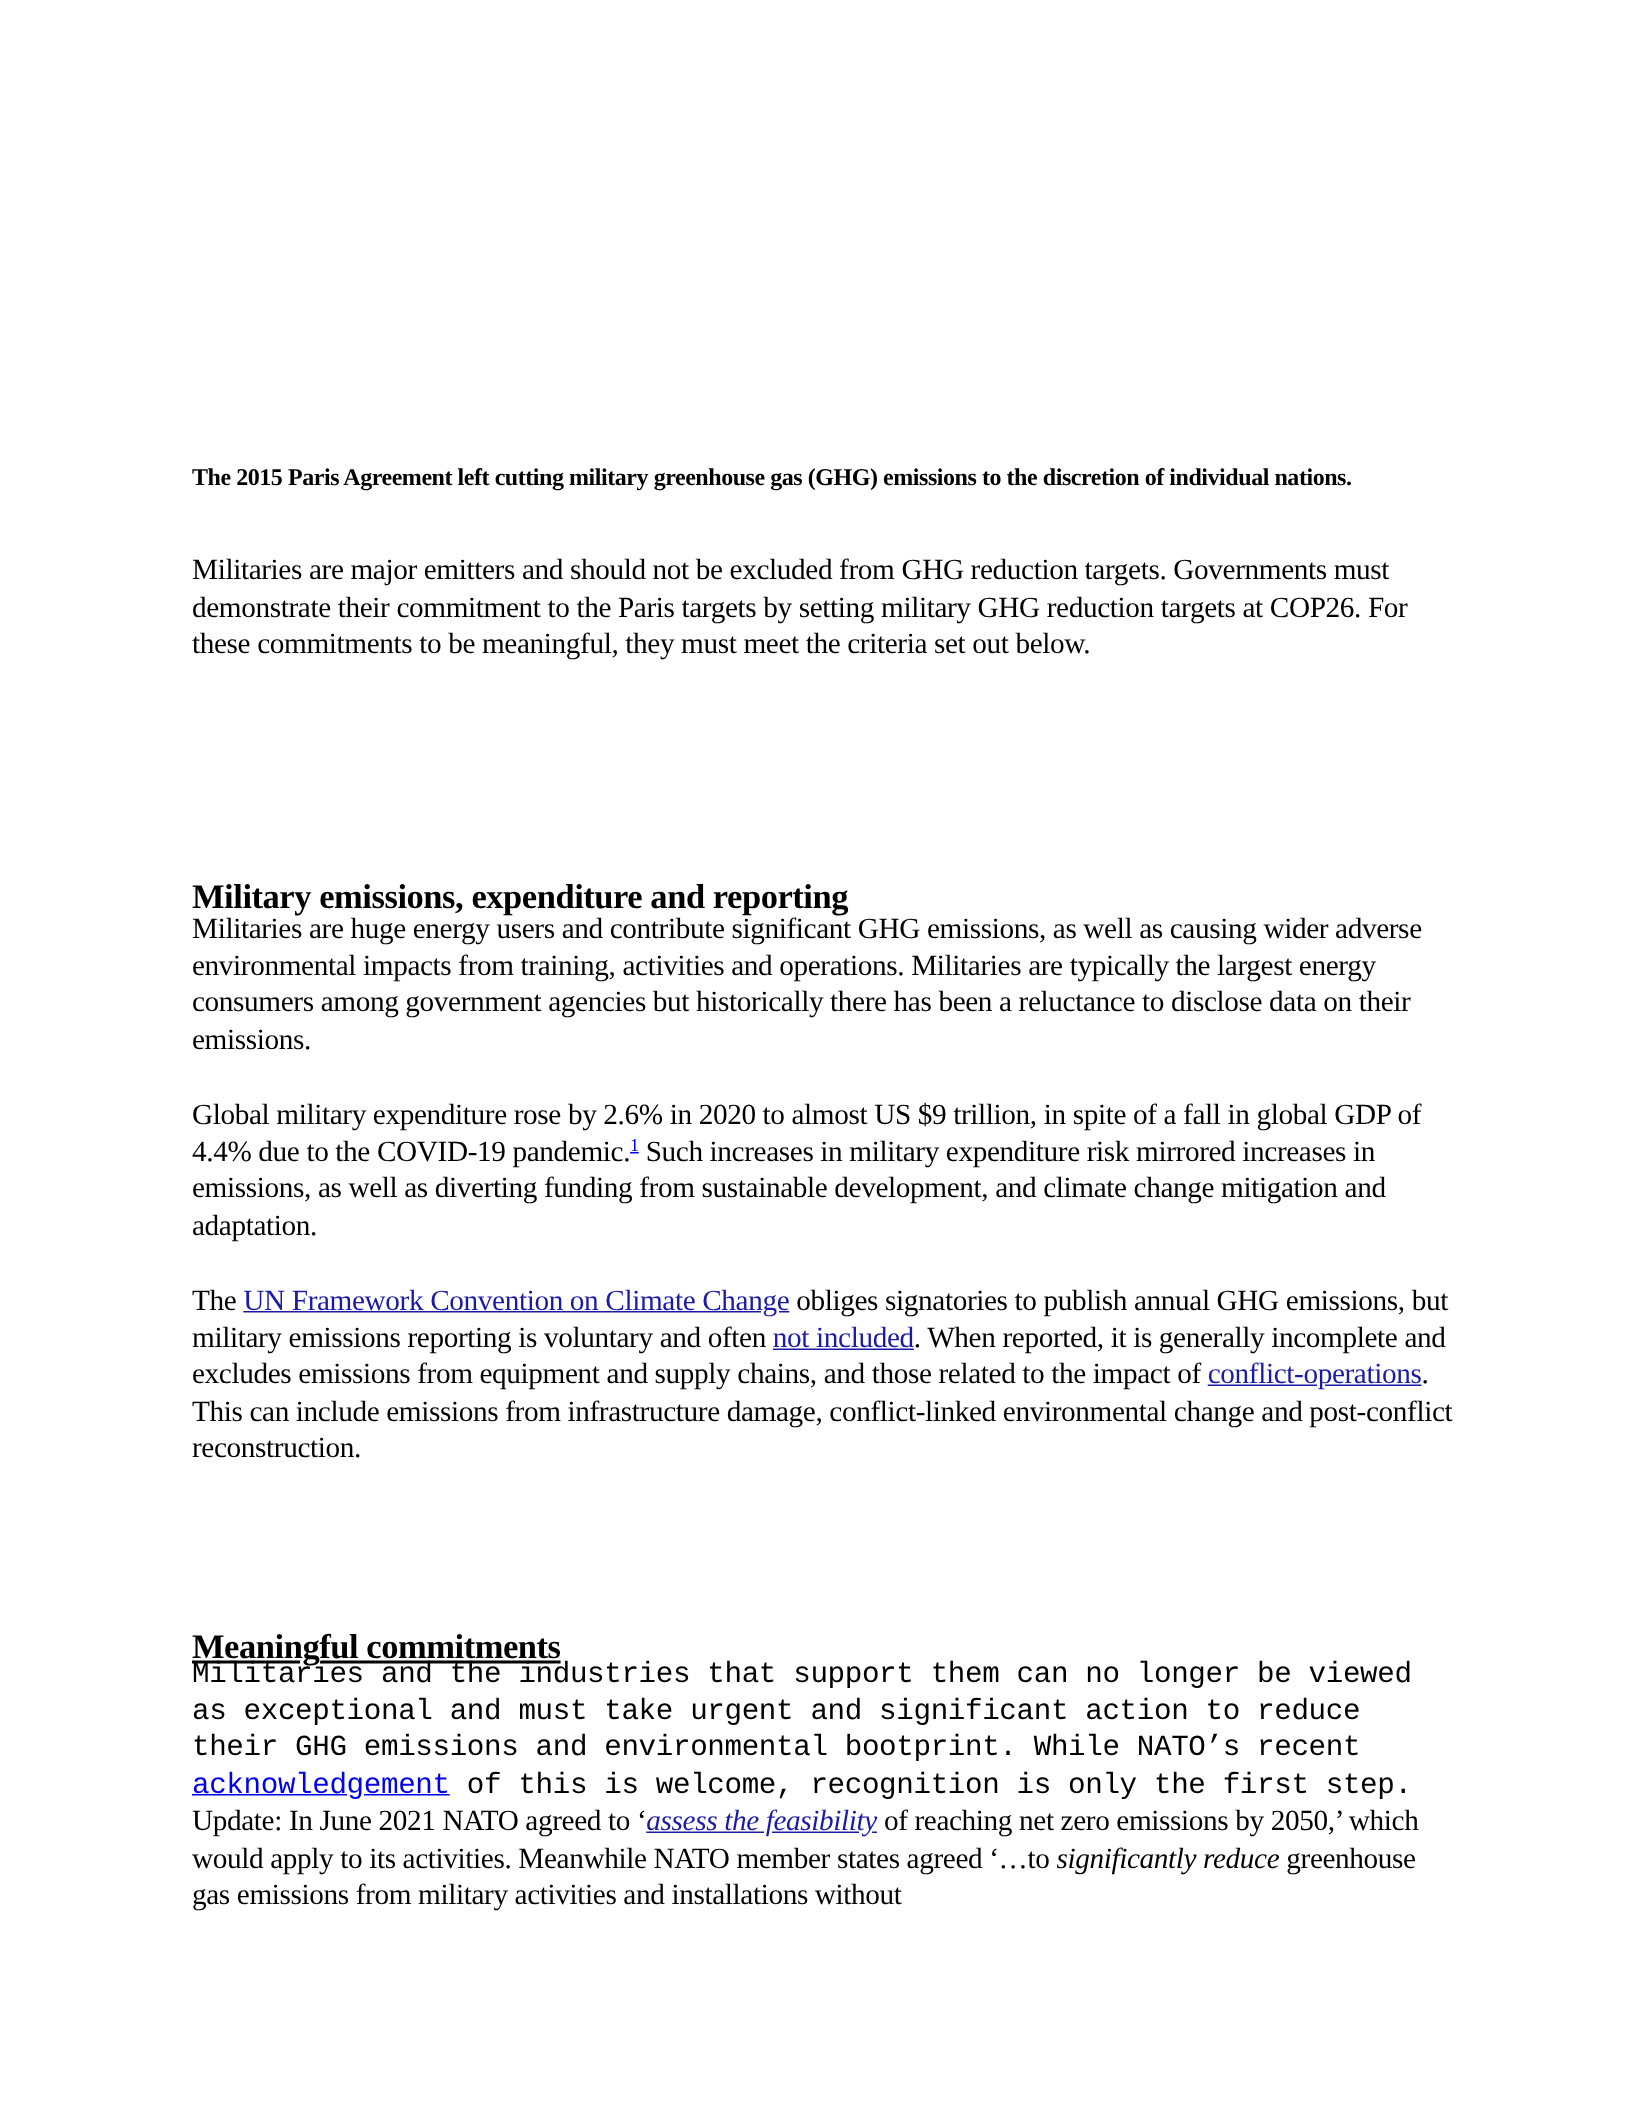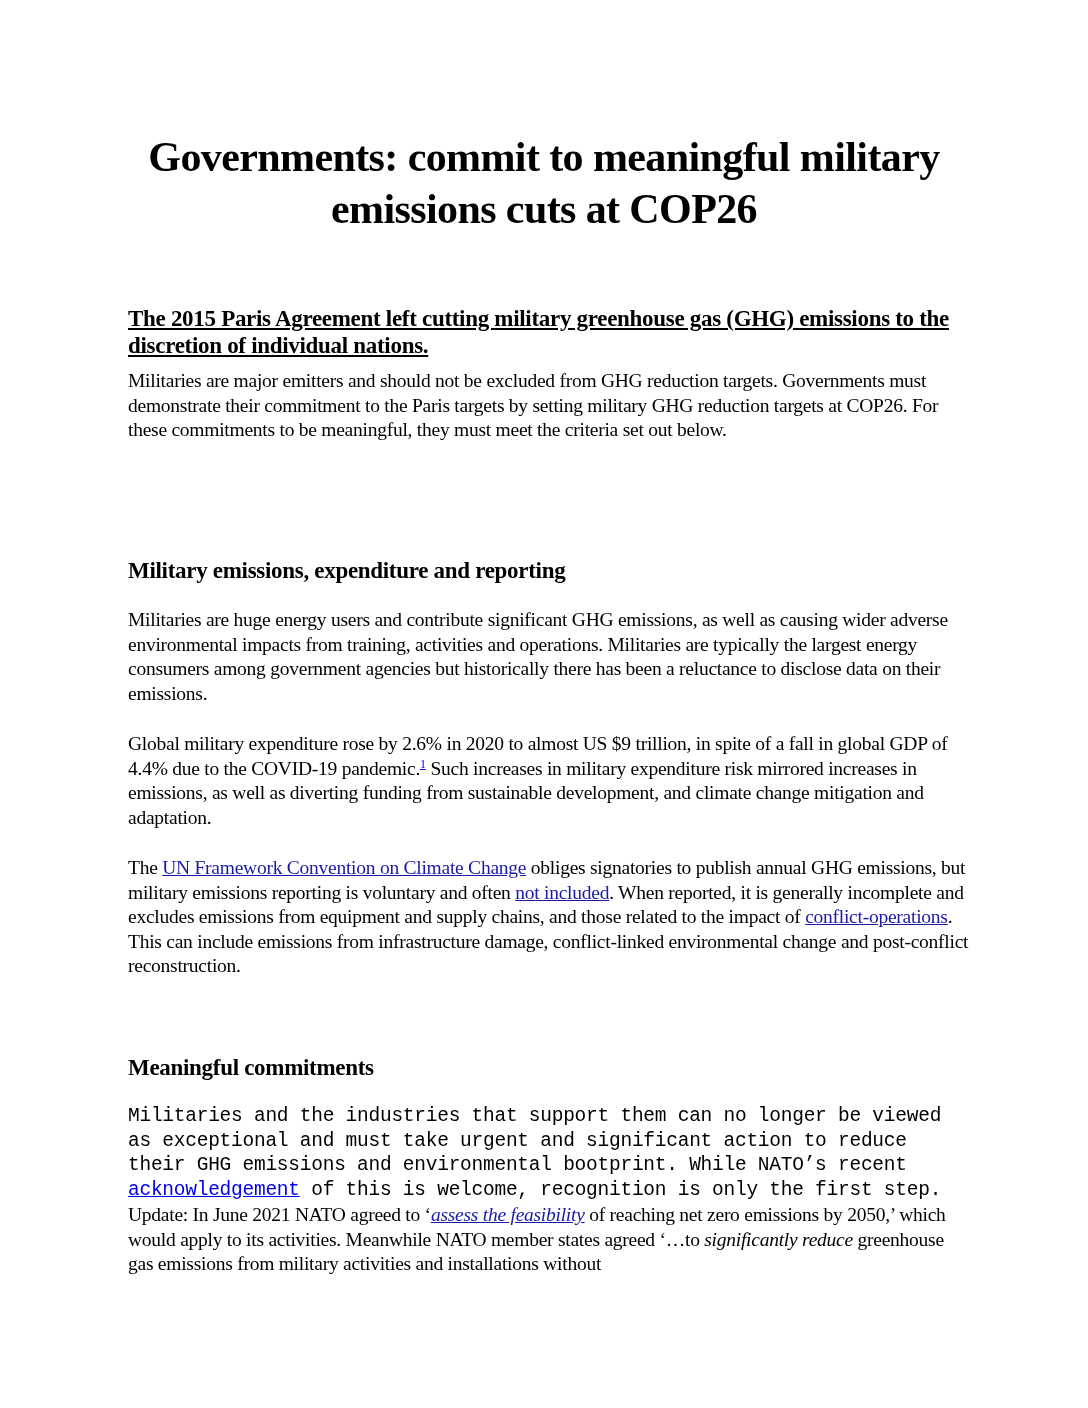--- a/index.html
+++ b/index.html
@@ -37,7 +37,6 @@
 
 <div class="page">
 
-  <div class="title">Governments: commit to meaningful military emissions cuts at COP26</div>
 
   <div class="h-lead">The 2015 Paris Agreement left cutting military greenhouse gas (GHG) emissions to the discretion of individual nations.</div>
 

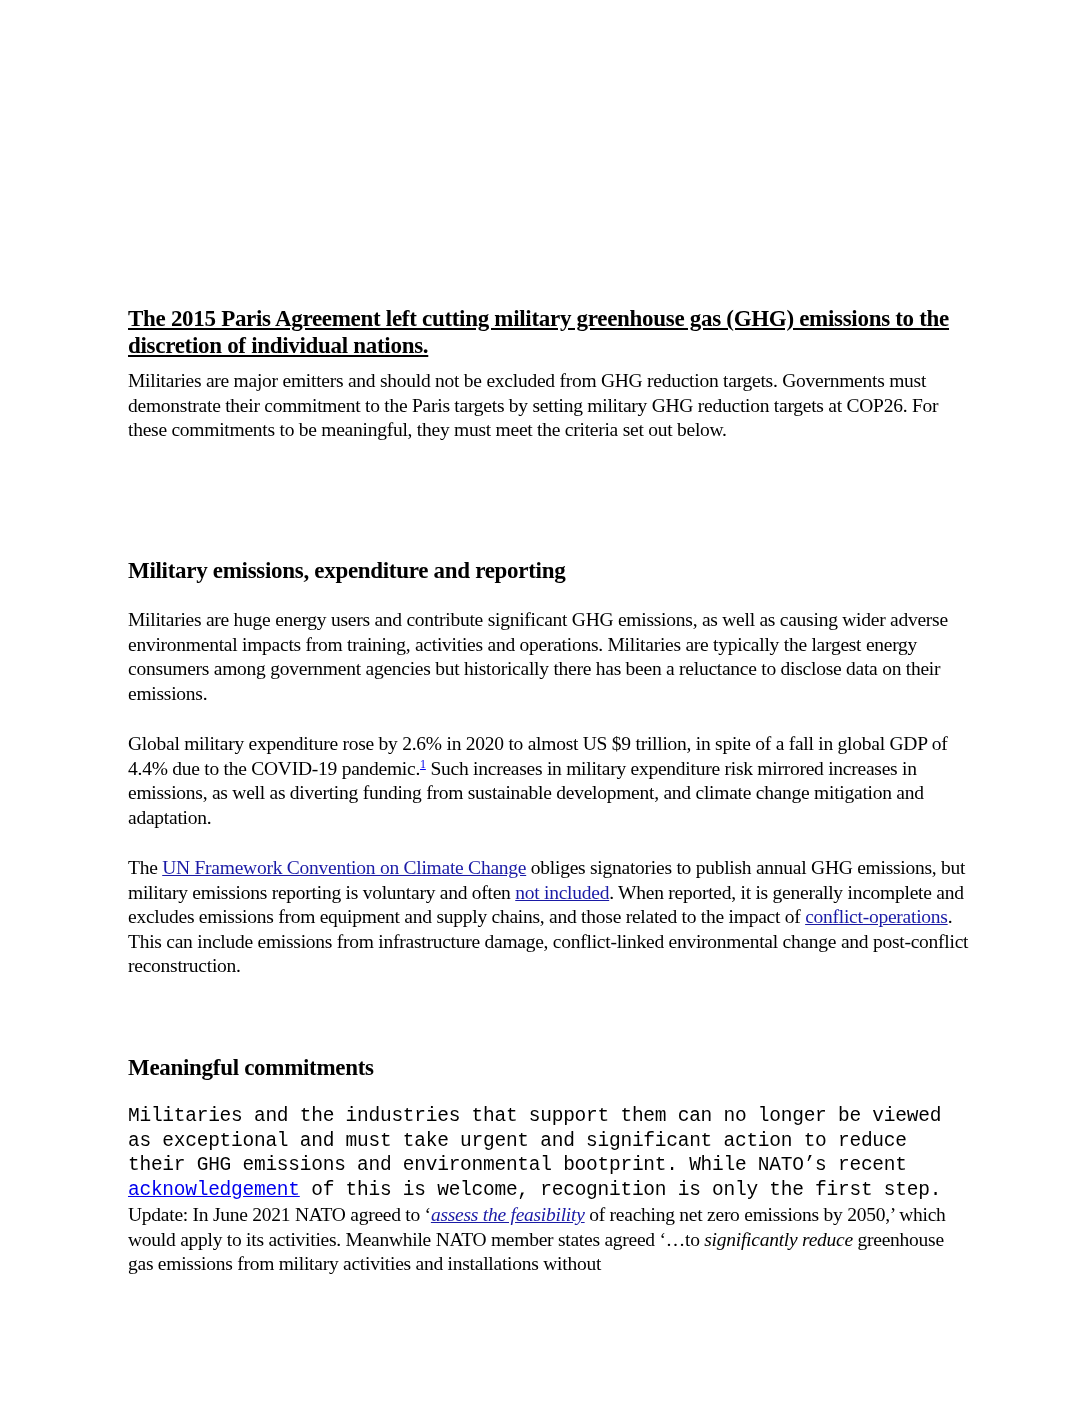--- a/index.html
+++ b/index.html
@@ -16,7 +16,7 @@
   }
   .h-lead {
     position: absolute; left: 128px; top: 305px; width: 850px;
-    font-weight: bold; font-size: 23px; line-height: 27px; letter-spacing: -0.3px; text-decoration: underline;
+    font-weight: bold; font-size: 16px; line-height: 27px; letter-spacing: -0.3px;
   }
   .h2 {
     position: absolute; left: 128px; font-weight: bold; font-size: 23px; line-height: 27px;

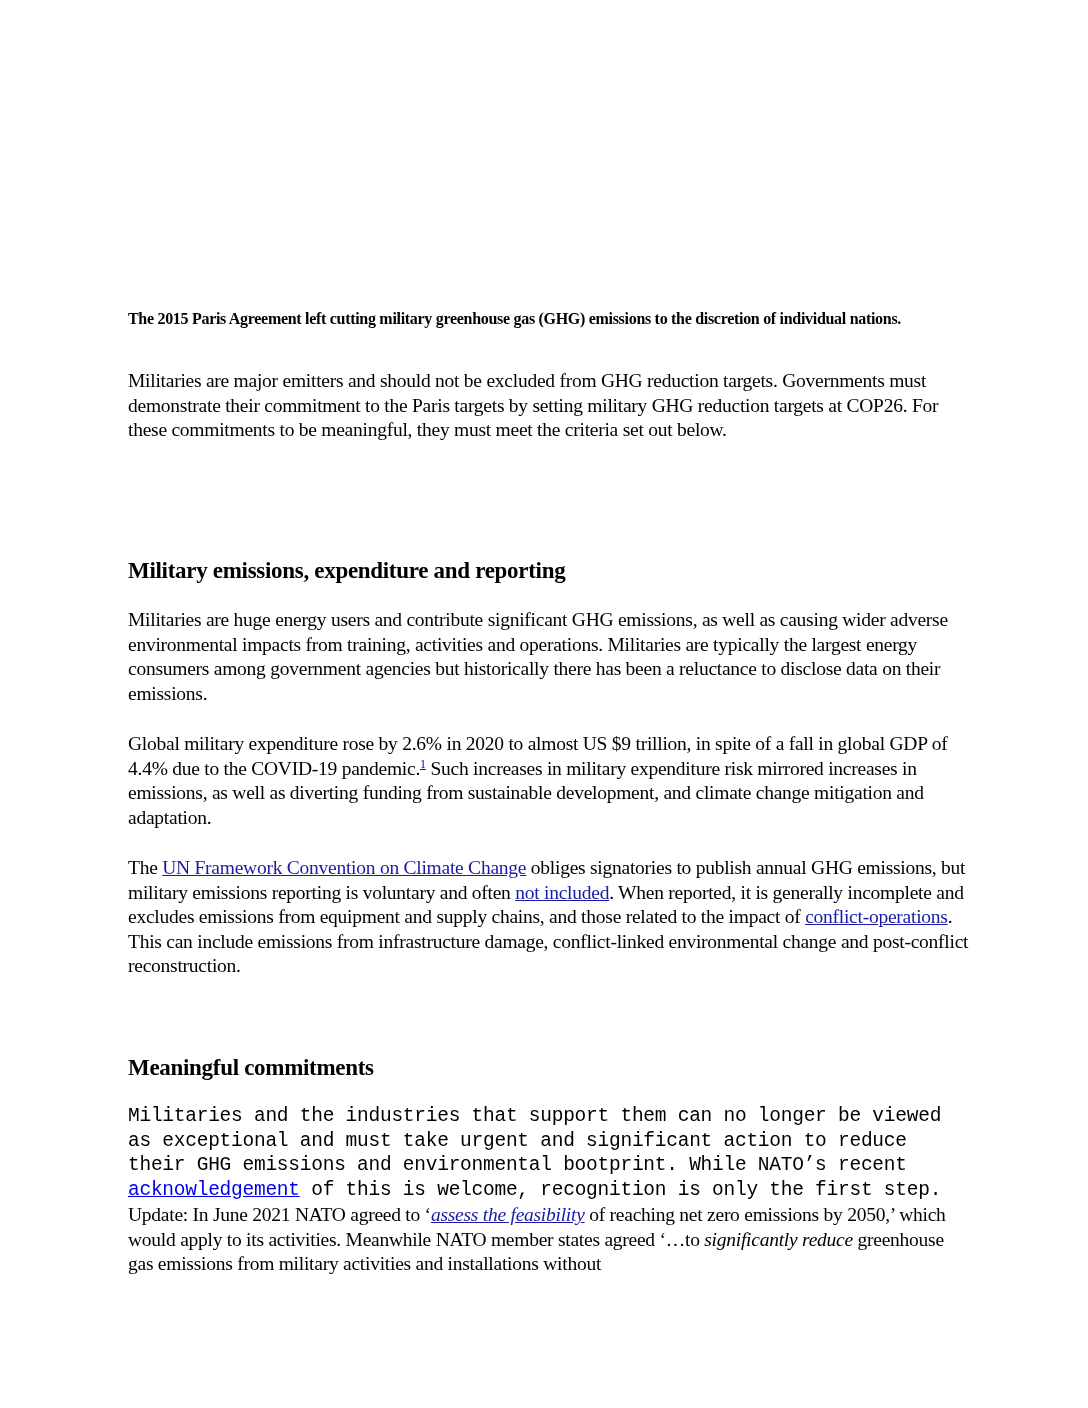--- a/index.html
+++ b/index.html
@@ -42,7 +42,7 @@
 
   <div class="p" style="top:369px;">Militaries are major emitters and should not be excluded from GHG reduction targets. Governments must demonstrate their commitment to the Paris targets by setting military GHG reduction targets at COP26. For these commitments to be meaningful, they must meet the criteria set out below.</div>
 
-  <div class="h2" style="top:557px;">Military emissions, expenditure and reporting</div>
+  <div class="h2" style="top:584px;">Military emissions, expenditure and reporting</div>
 
   <div class="p" style="top:608px;">Militaries are huge energy users and contribute significant GHG emissions, as well as causing wider adverse environmental impacts from training, activities and operations. Militaries are typically the largest energy consumers among government agencies but historically there has been a reluctance to disclose data on their emissions.</div>
 

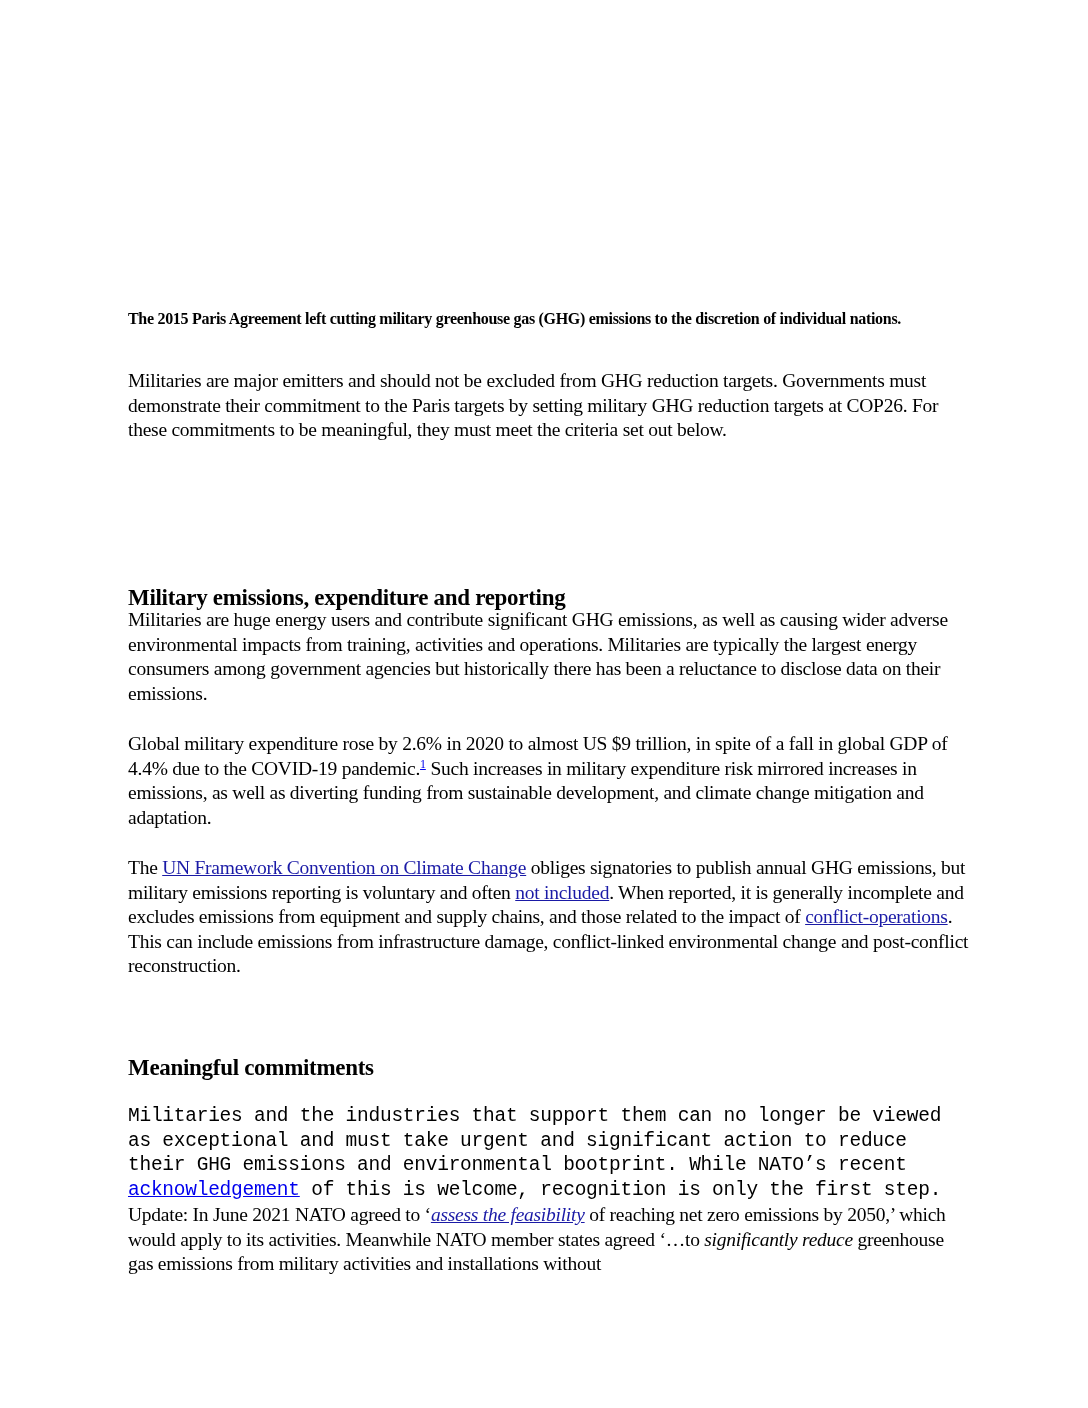--- a/index.html
+++ b/index.html
@@ -54,7 +54,7 @@
     <span>The </span><a class="link-blue">UN Framework Convention on Climate Change</a><span> obliges signatories to publish annual GHG emissions, but military emissions reporting is voluntary and often </span><a class="link-blue">not included</a><span>. When reported, it is generally incomplete and excludes emissions from equipment and supply chains, and those related to the impact of </span><a class="link-blue">conflict-operations</a><span>. This can include emissions from infrastructure damage, conflict-linked environmental change and post-conflict reconstruction.</span>
   </div>
 
-  <div class="h2" style="top:1054px;">Meaningful commitments</div>
+  <div class="h2" style="top:1084px;text-decoration:underline;">Meaningful commitments</div>
 
   <div class="p" style="top:1104px;font-family:Liberation Mono, monospace;">
     <span>Militaries and the industries that support them can no longer be viewed as exceptional and must take urgent and significant action to reduce their GHG emissions and environmental bootprint. While NATO’s recent </span><a class="link">acknowledgement</a><span> of this is welcome, recognition is only the first step.</span>

